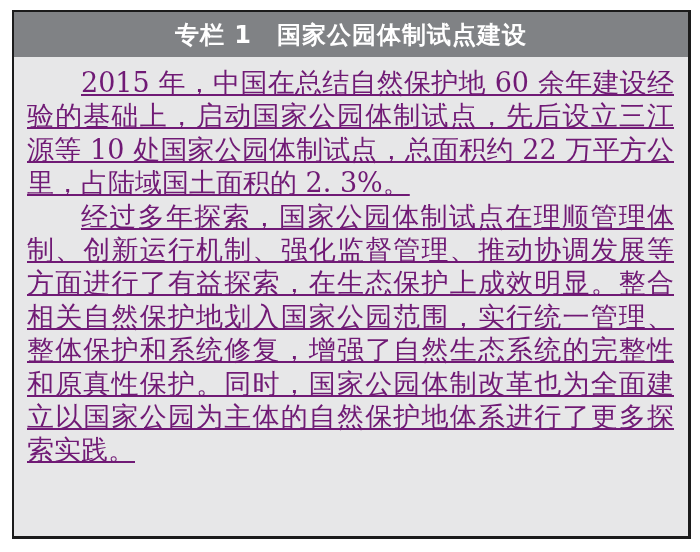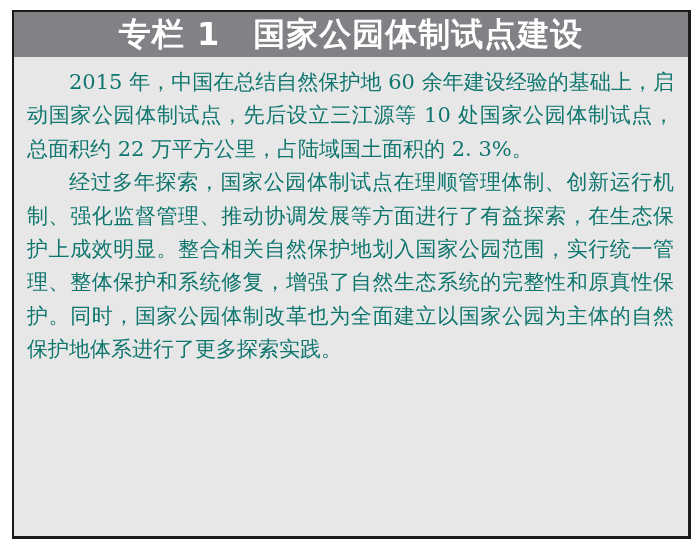--- a/index.html
+++ b/index.html
@@ -37,7 +37,7 @@
     color: #ffffff;
     font-family: "DejaVu Sans", "Liberation Sans", sans-serif;
     font-weight: bold;
-    font-size: 32px;
+    font-size: 24px;
     letter-spacing: 1px;
     white-space: nowrap;
   }

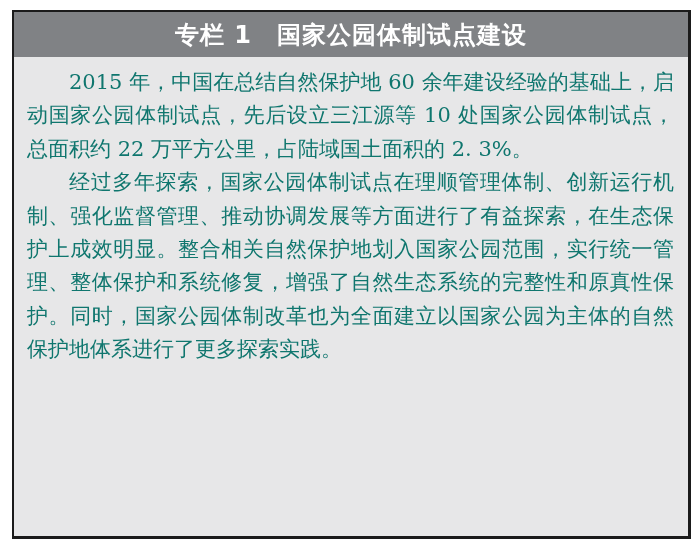--- a/index.html
+++ b/index.html
@@ -45,13 +45,14 @@
     padding: 9px 14px 0 13px;
   }
   .box-body p {
-    font-size: 21px;
+    font-size: 27px;
     line-height: 33.4px;
-    color: #0f766e;
+    color: #701a75;
     text-align: justify;
     text-justify: inter-ideograph;
     text-indent: 2em;
     word-break: break-all;
+    text-decoration: underline;
   }
 </style>
 </head>

